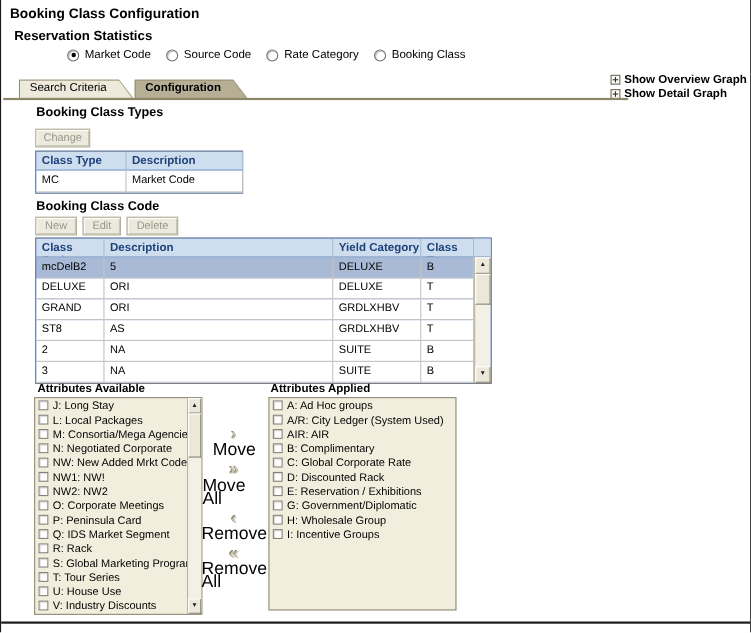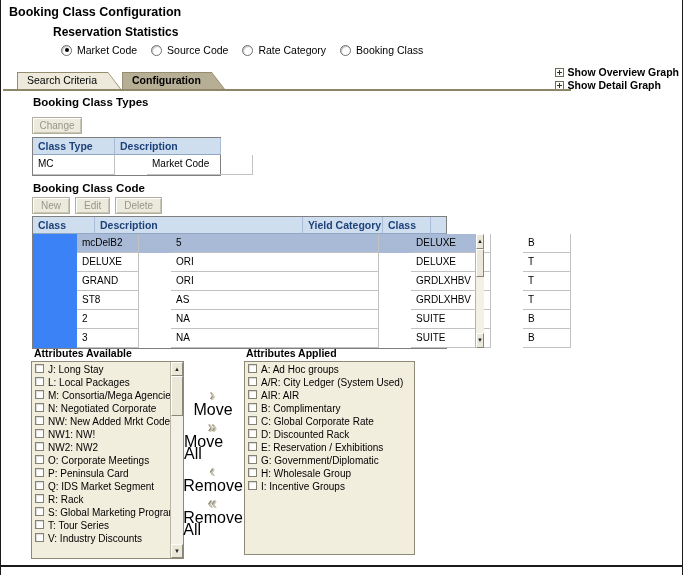--- a/index.html
+++ b/index.html
@@ -13,7 +13,7 @@
 
   
   .page-title { left:8px; top:5px; font-size:12.5px; font-weight:bold; }
-  .section-title { left:12px; top:25px; font-size:12px; font-weight:bold;margin-left:40px; }
+  .section-title { left:12px; top:25px; font-size:12px; font-weight:bold; }
   .group-heading { font-size:11.5px; font-weight:bold; }
 
   

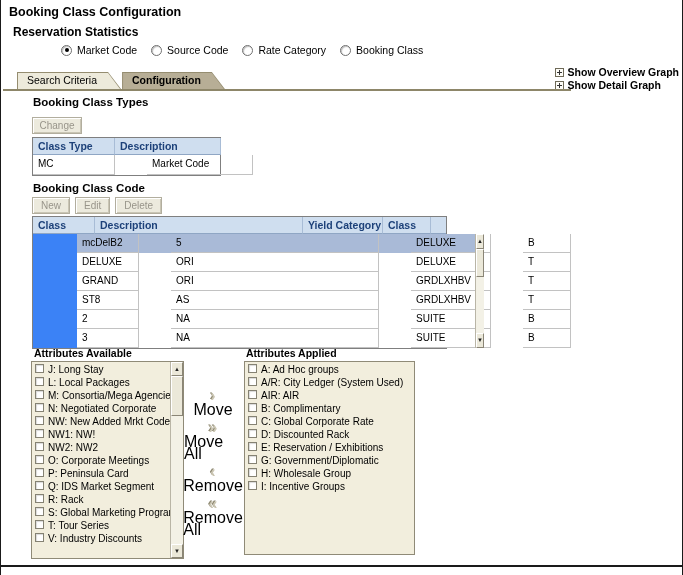--- a/index.html
+++ b/index.html
@@ -56,7 +56,7 @@
   .thead .th { color:var(--table-header-text,#1d4179); font-weight:bold; font-size:10.5px; padding:2px 0 0 5px;
                border-right:1px solid #a8bcd6; border-bottom:1px solid #8fa6c4; height:17px; overflow:hidden; }
   .thead .th-filler { border-bottom:1px solid #8fa6c4; background:var(--table-header-bg,#cfdeef); }
-  .trow { display:grid; background:#fff; cursor:pointer;gap:32px; }
+  .trow { display:grid; background:#fff; cursor:pointer; }
   .trow .td { font-size:10px; padding:3px 0 0 5px; border-right:1px solid #c2c2c2; border-bottom:1px solid #c2c2c2;
               height:19px; overflow:hidden; white-space:nowrap; }
   .trow.sel { background:var(--selected-row-bg,#a9bad7); }

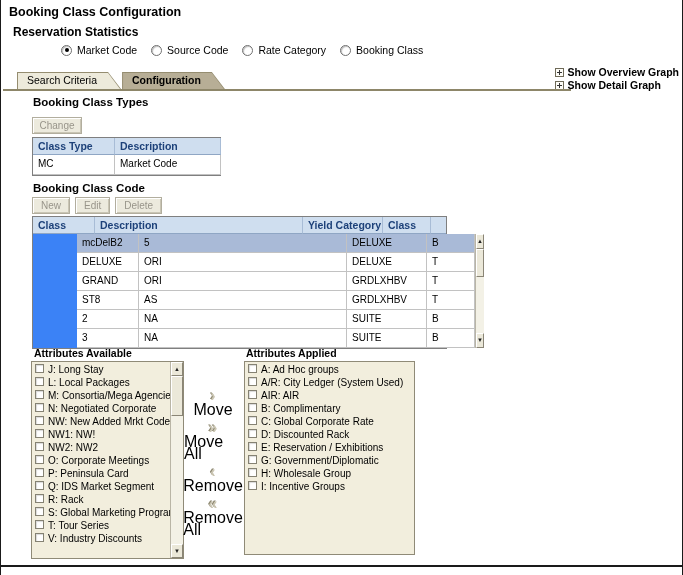--- a/index.html
+++ b/index.html
@@ -69,7 +69,7 @@
   .bcc-buttons { left:31px; top:197px; display:flex; gap:5px; }
   .bcc-table { left:31px; top:216px; width:415px; }
   .bcc-grid { display:flex; }
-  .bcc-cols { width:398px;margin-left:44px; }
+  .bcc-cols { width:398px; }
   .bcc-table .thead { grid-template-columns:62px 208px 80px 48px; }
   .bcc-table .trow  { grid-template-columns:62px 208px 80px 48px; }
 

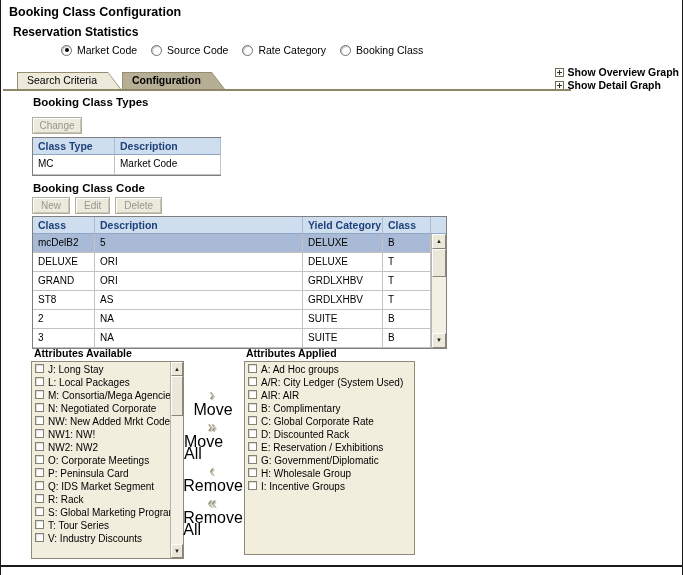--- a/index.html
+++ b/index.html
@@ -333,6 +333,10 @@
           <span class="item-label">T: Tour Series</span>
         </div>
 
+        <div class="list-item">
+          <span class="cbx"></span>
+          <span class="item-label">U: House Use</span>
+        </div>
 
         <div class="list-item">
           <span class="cbx"></span>

